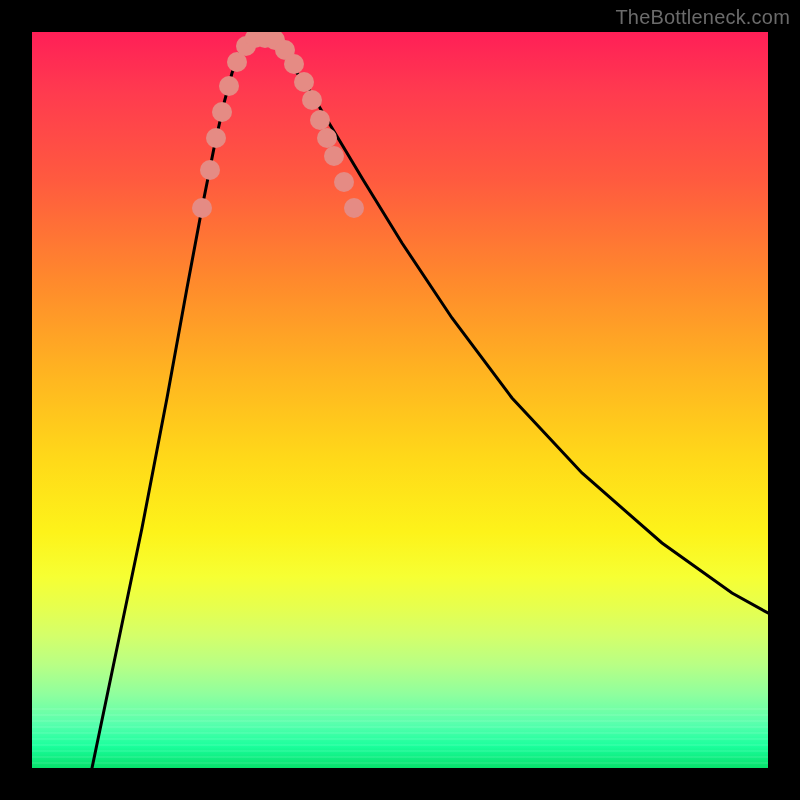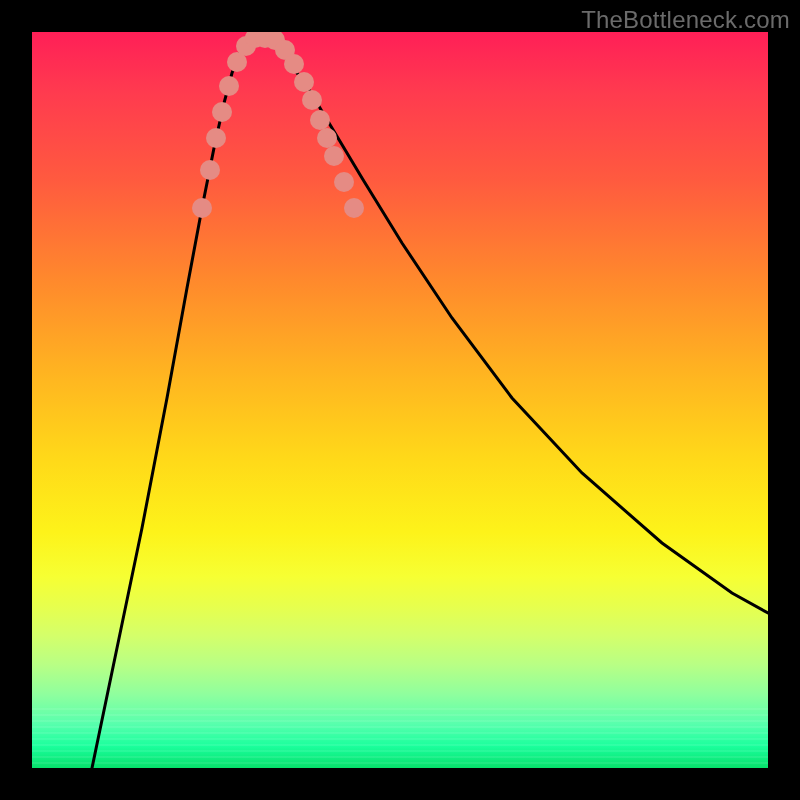--- a/index.html
+++ b/index.html
@@ -75,7 +75,7 @@
     top: 6px;
     right: 10px;
     color: #6b6b6b;
-    font-size: 24px;
+    font-size: 20px;
     letter-spacing: 0.2px;
     user-select: none;
   }

